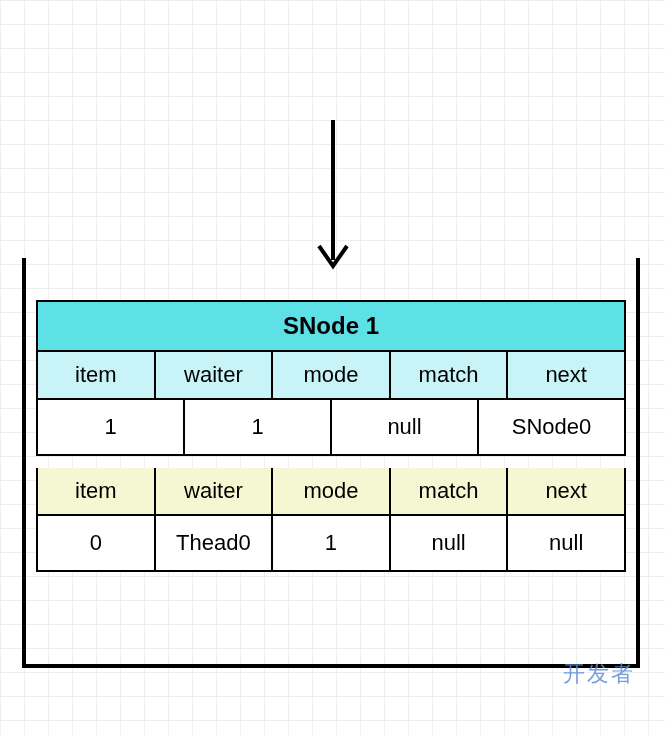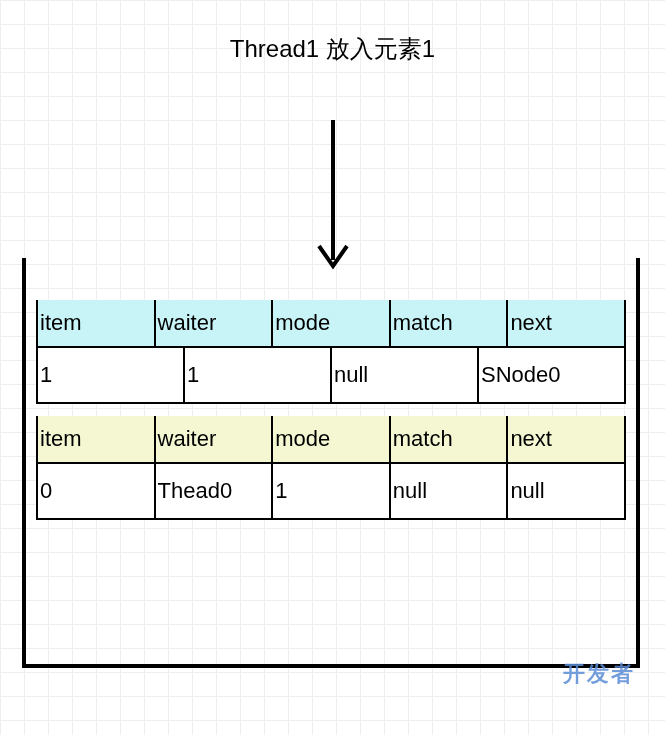--- a/index.html
+++ b/index.html
@@ -89,7 +89,6 @@
 <body>
 
 <div class="caption">
-  <div>Thread1 放入元素1</div>
 </div>
 
 <div class="arrow">

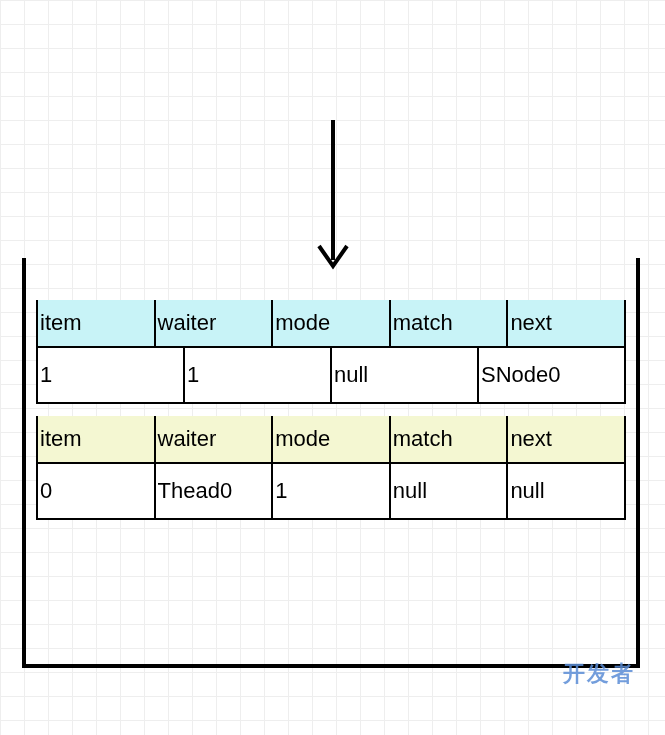--- a/index.html
+++ b/index.html
@@ -101,6 +101,7 @@
 <div class="stack-container">
 
   <div class="node">
+    <div class="node-title node1-title">SNode 1</div>
     <div class="node-headers node1-headers">
       <div>item</div>
       <div>waiter</div>

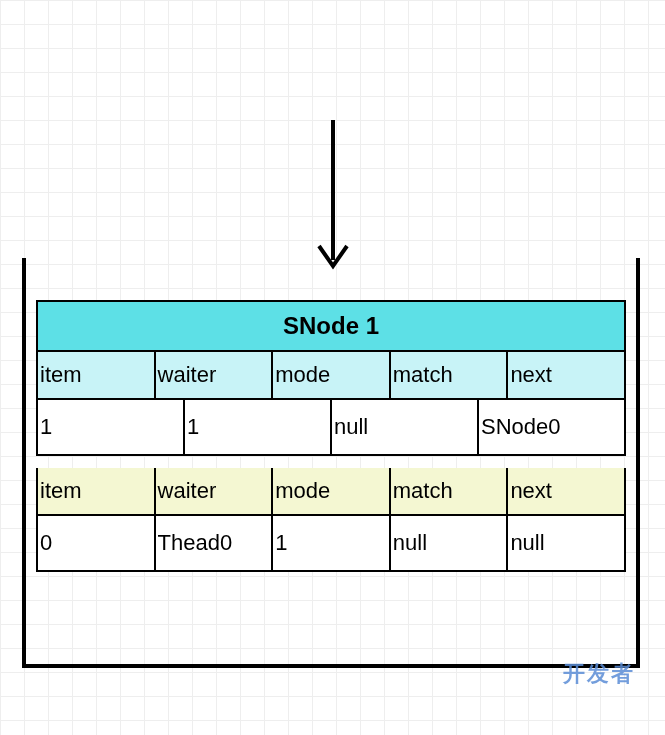--- a/index.html
+++ b/index.html
@@ -59,6 +59,7 @@
 }
 .node-headers > div, .node-values > div {
   flex: 1;
+  text-align: center;
   font-size: 22px;
   padding: 10px 2px;
   border-right: 2px solid #000;

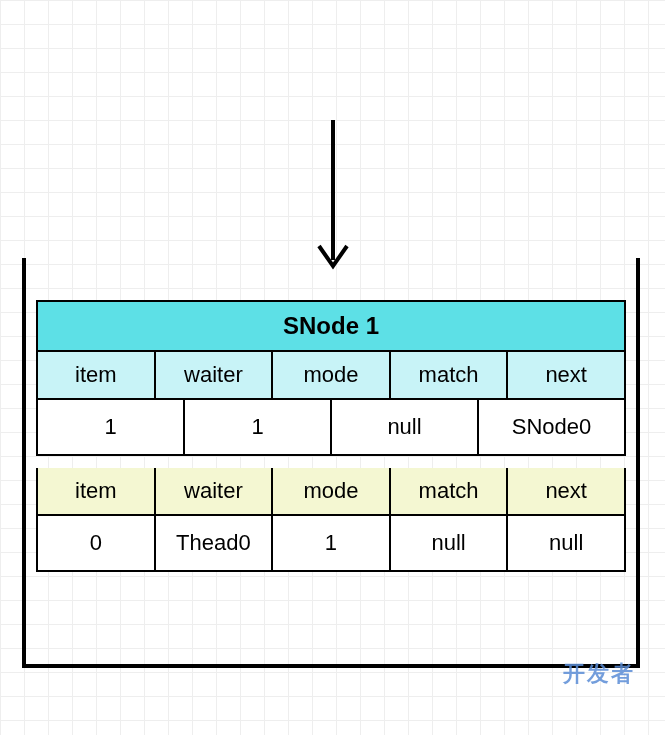--- a/index.html
+++ b/index.html
@@ -83,7 +83,7 @@
   text-align: left;
   opacity: 0.85;
 }
-.watermark .line1 { font-weight: bold; letter-spacing: 2px; margin-left: 48px; }
+.watermark .line1 { font-weight: normal; letter-spacing: 2px; margin-left: 48px; }
 .watermark .line2 { font-weight: bold; }
 </style>
 </head>

